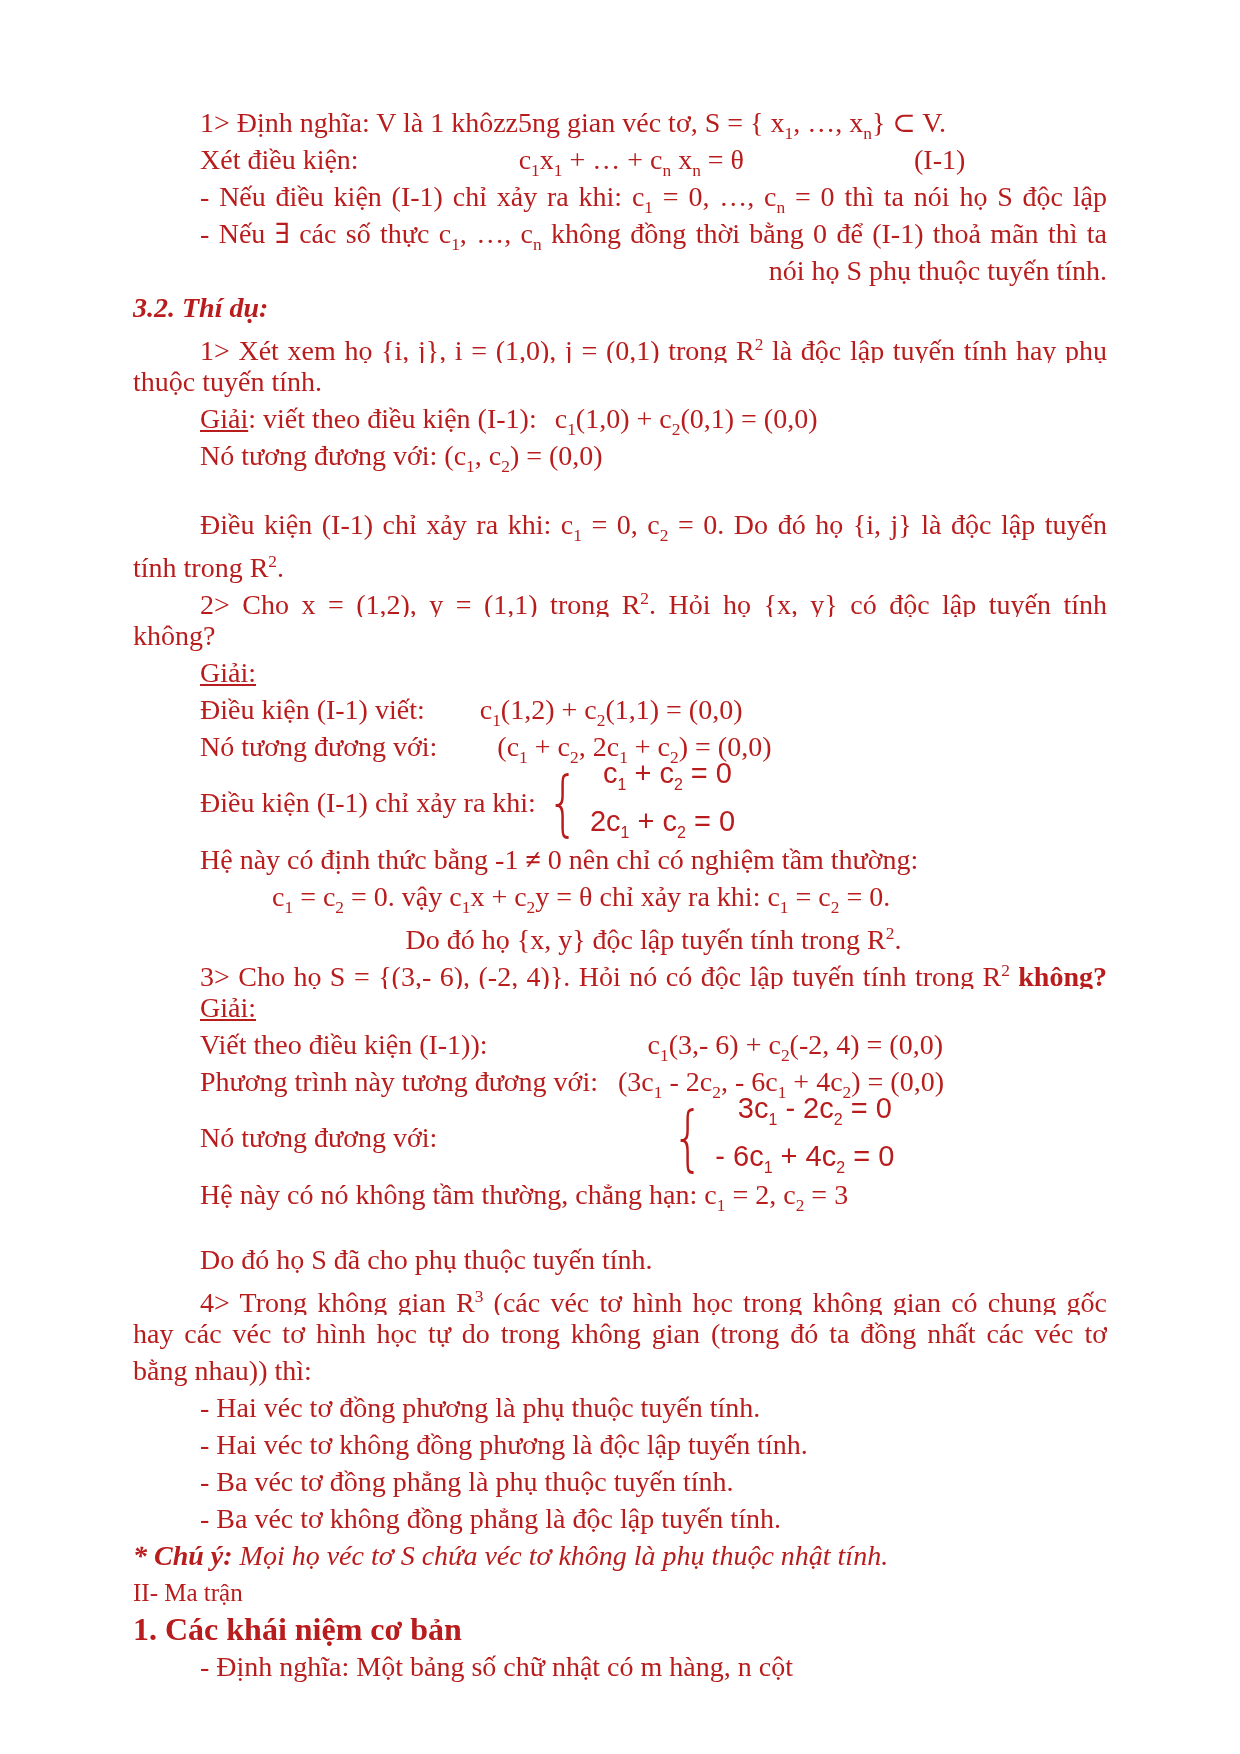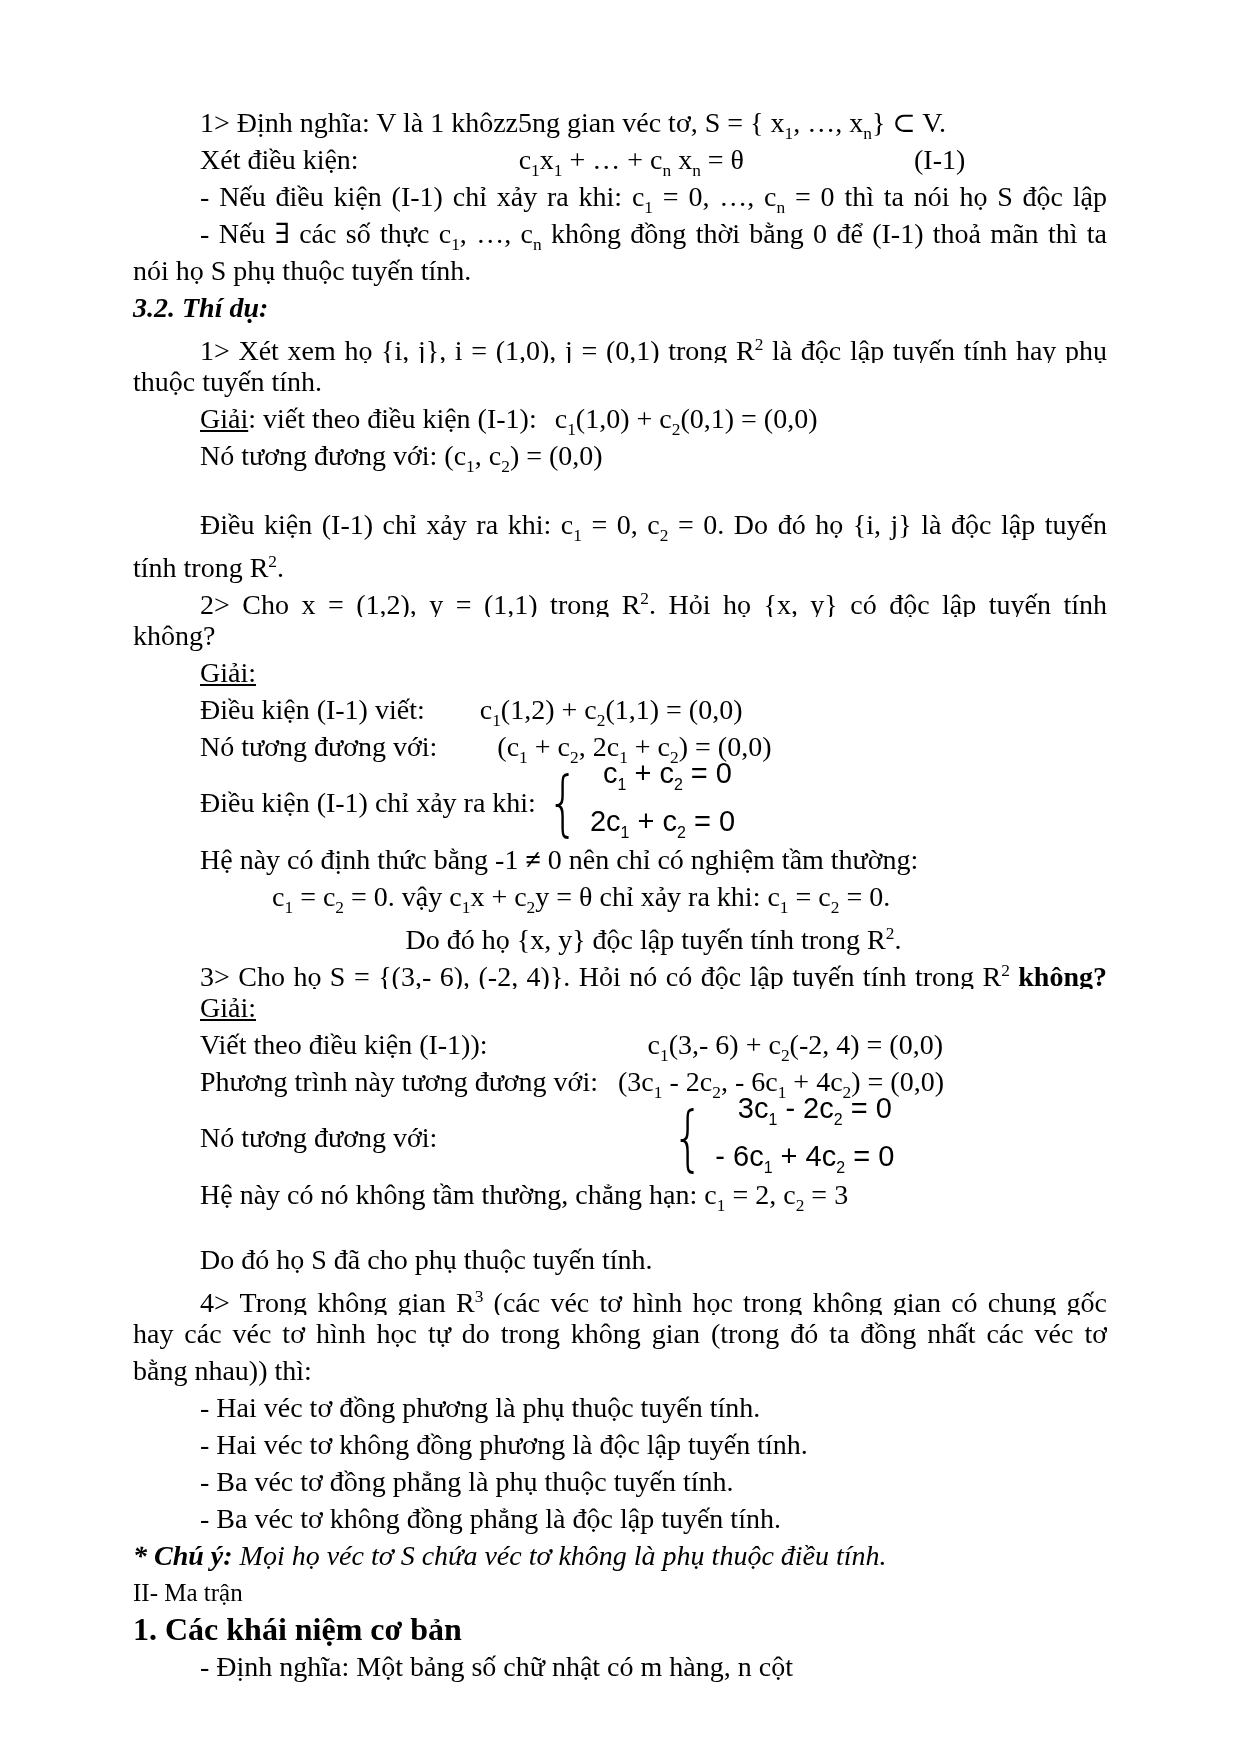--- a/index.html
+++ b/index.html
@@ -8,7 +8,7 @@
     width:1240px; height:1754px;
     margin:0 auto;
     background:#ffffff;
-    color:#000000;
+    color:#b91c1c;
     font-family:"Liberation Serif","DejaVu Serif","DejaVu Sans",serif;
     font-size:28px;
     overflow:hidden;

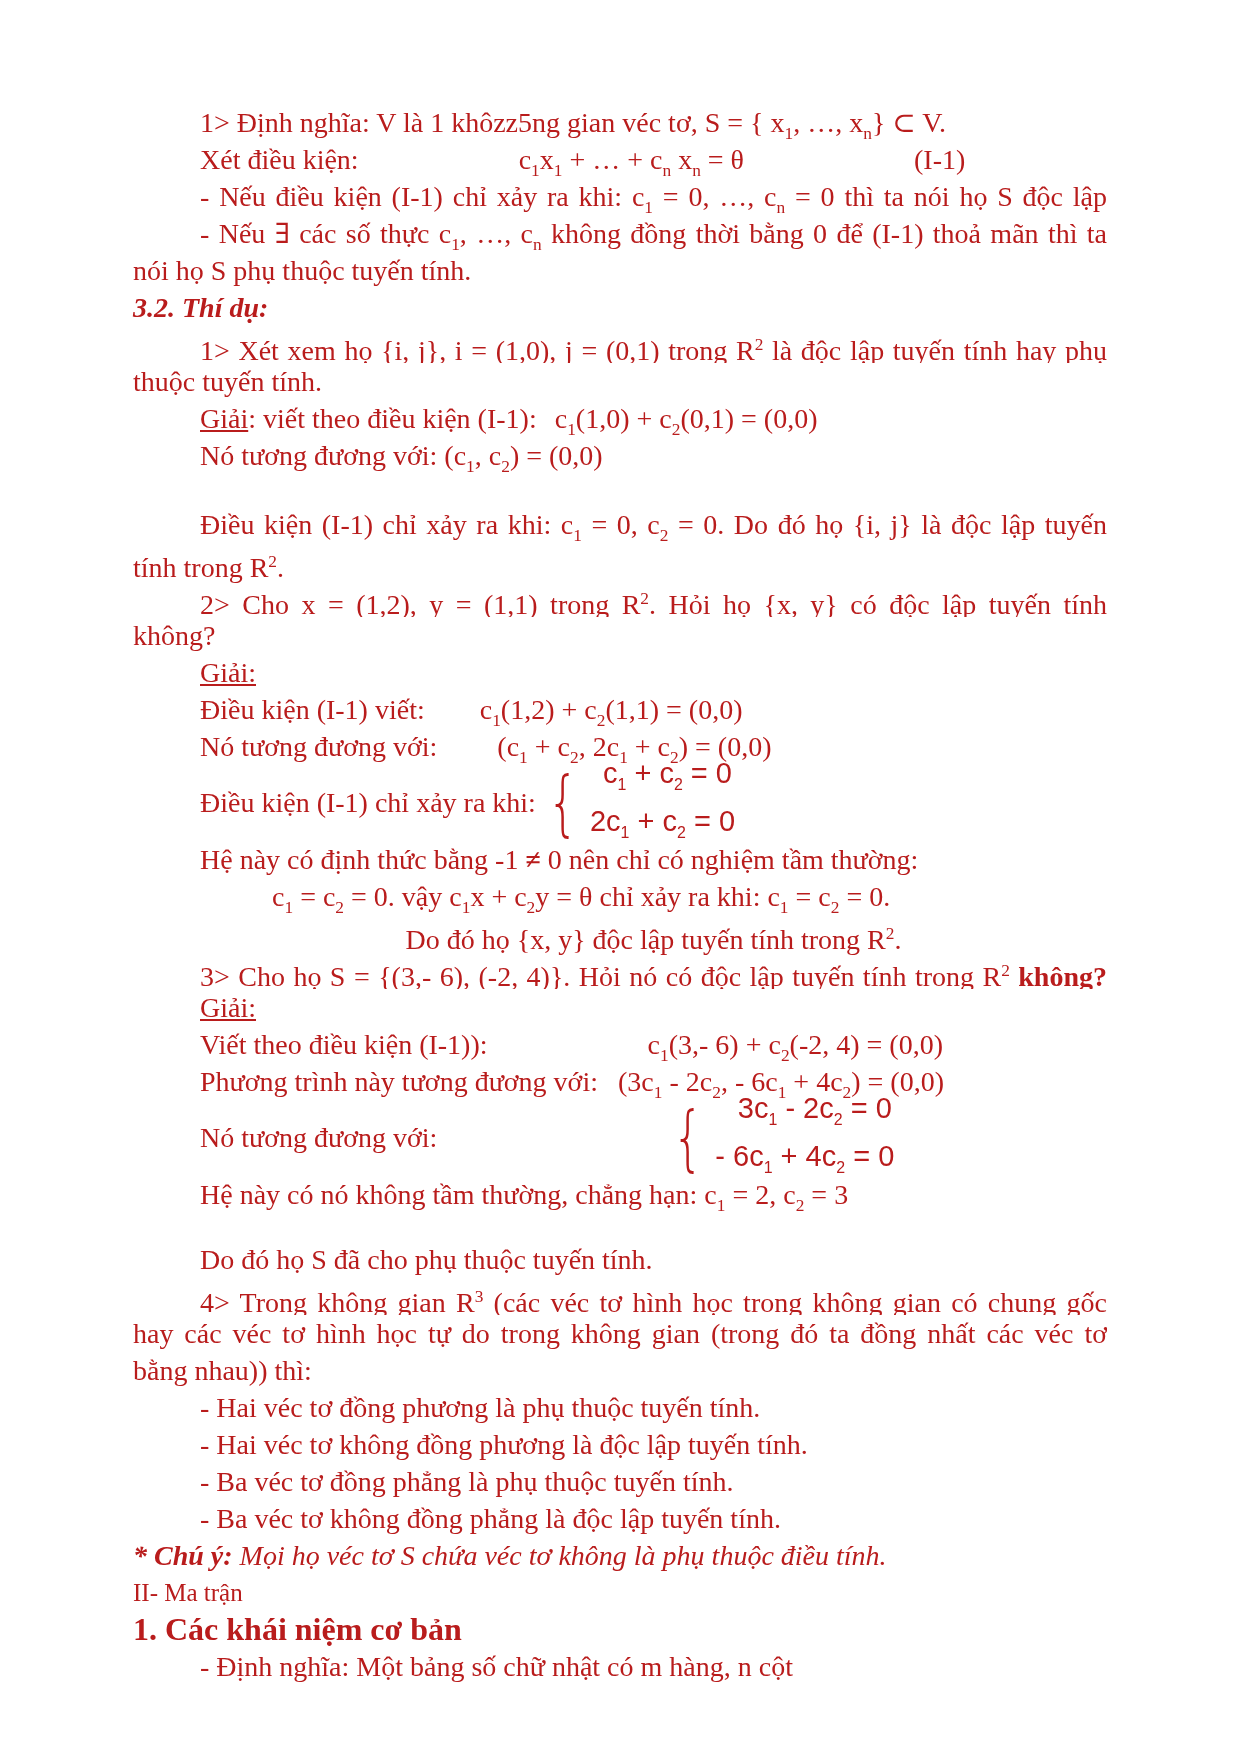--- a/index.html
+++ b/index.html
@@ -71,7 +71,7 @@
       <div class="line" style="padding-left: 67px;"><span class="">Xét điều kiện:</span><span class="gap" style="width: 160px;"></span><span class="">c</span><span class="seg-sub">1</span><span class="">x</span><span class="seg-sub">1</span><span class=""> + … + c</span><span class="seg-sub">n</span><span class=""> x</span><span class="seg-sub">n</span><span class=""> = θ</span><span class="gap" style="width: 170px;"></span><span class="">(I-1)</span></div>
       <div class="line stretch" style="padding-left: 67px;"><span class="">- Nếu điều kiện (I-1) chỉ xảy ra khi: c</span><span class="seg-sub">1</span><span class=""> = 0, …, c</span><span class="seg-sub">n</span><span class=""> = 0 thì ta nói họ S độc lập</span></div>
       <div class="line stretch" style="padding-left: 67px;"><span class="">- Nếu ∃ các số thực c</span><span class="seg-sub">1</span><span class="">, …, c</span><span class="seg-sub">n</span><span class=""> không đồng thời bằng 0 để (I-1) thoả mãn thì ta</span></div>
-      <div class="line" style="padding-left: 0px;"><span class="">nói họ S phụ thuộc tuyến tính.</span></div>
+      <div class="line" style="padding-left: 0px; text-align: right;"><span class="">nói họ S phụ thuộc tuyến tính.</span></div>
       <div class="line" style="padding-left: 0px;"><span class="seg-bi">3.2. Thí dụ:</span></div>
       <div class="line stretch" style="padding-left: 67px;"><span class="">1&gt; Xét xem họ {i, j}, i = (1,0), j = (0,1) trong R</span><span class="seg-sup">2</span><span class=""> là độc lập tuyến tính hay phụ</span></div>
       <div class="line" style="padding-left: 0px;"><span class="">thuộc tuyến tính.</span></div>

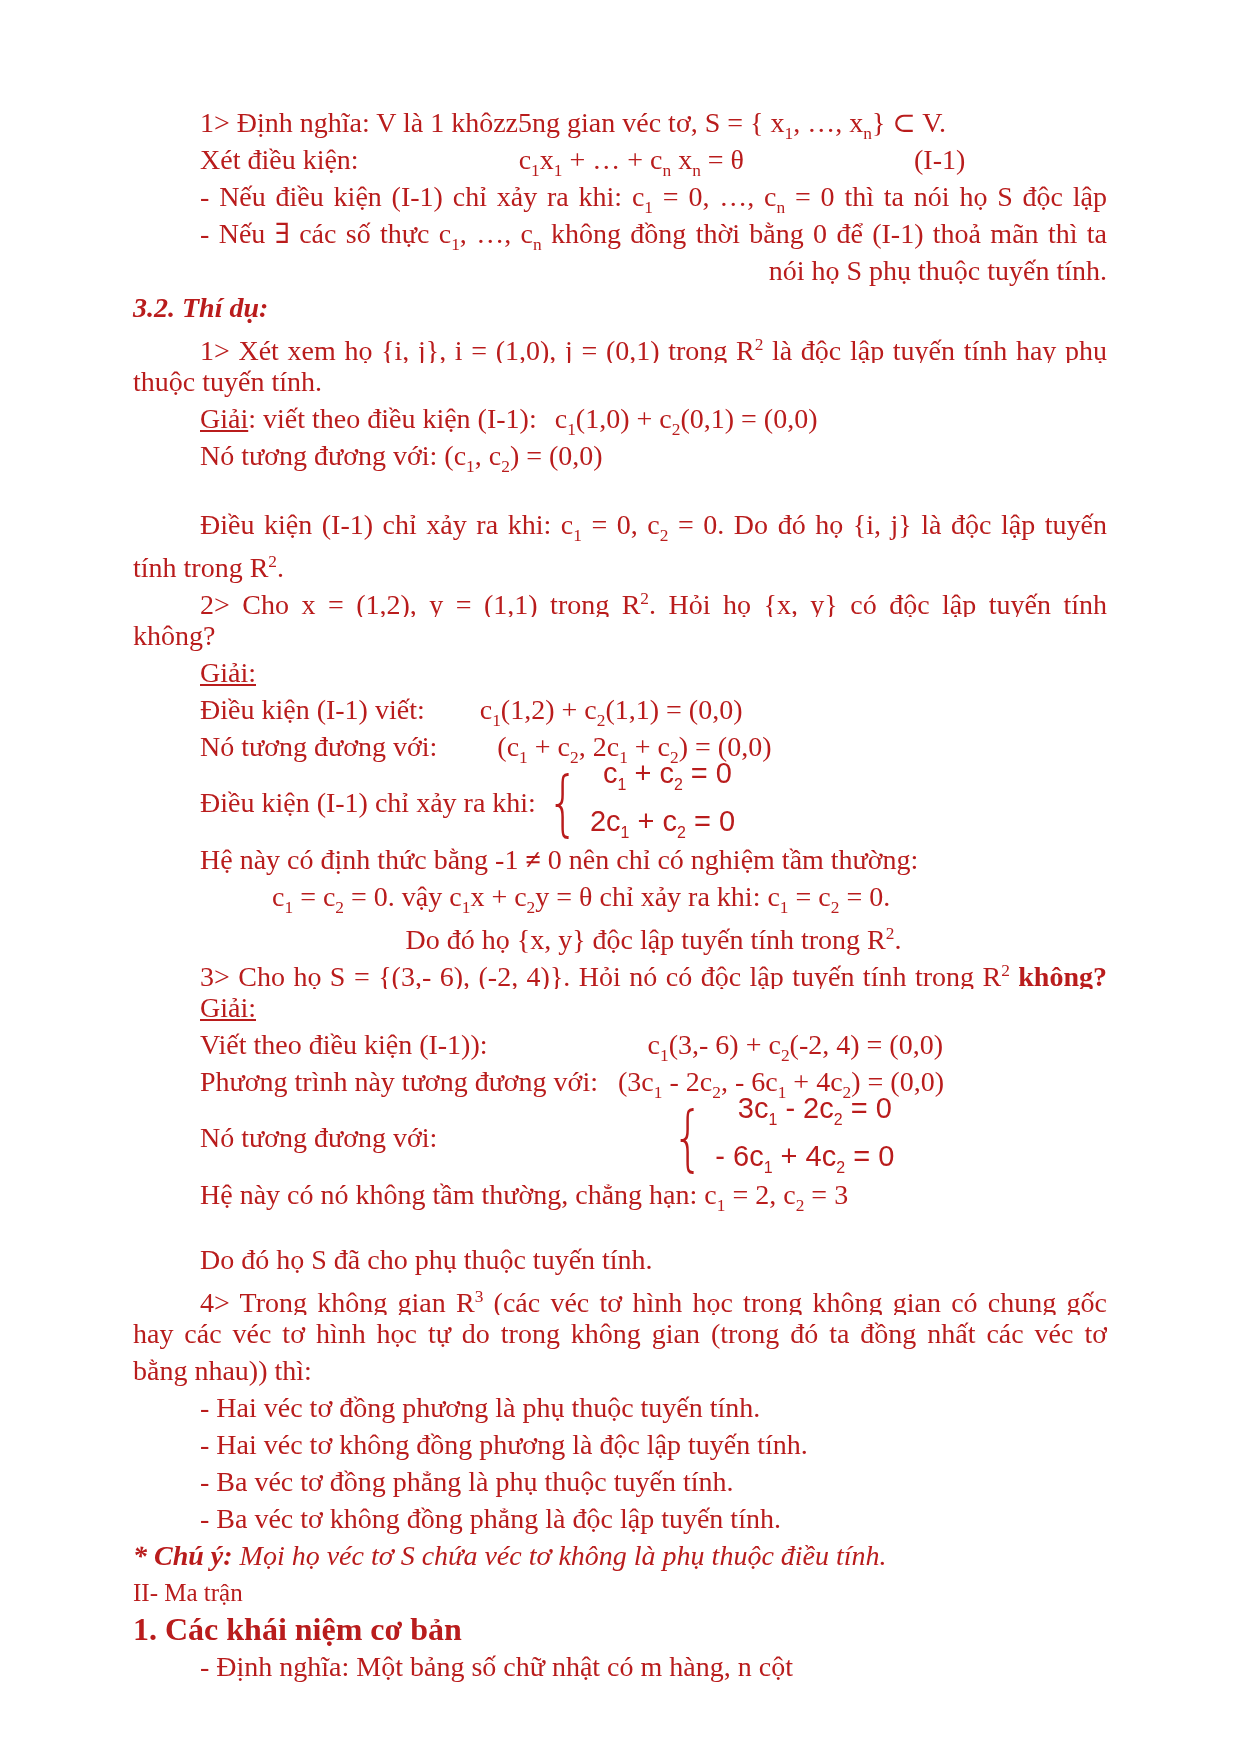--- a/index.html
+++ b/index.html
@@ -118,7 +118,7 @@
       <div class="line" style="padding-left: 67px;"><span class="">- Hai véc tơ không đồng phương là độc lập tuyến tính.</span></div>
       <div class="line" style="padding-left: 67px;"><span class="">- Ba véc tơ đồng phẳng là phụ thuộc tuyến tính.</span></div>
       <div class="line" style="padding-left: 67px;"><span class="">- Ba véc tơ không đồng phẳng là độc lập tuyến tính.</span></div>
-      <div class="line" style="padding-left: 0px;"><span class="seg-bi">* Chú ý: </span><span class="seg-i">Mọi họ véc tơ S  chứa véc tơ không là phụ thuộc điều tính.</span></div>
+      <div class="line" style="padding-left: 0px;"><span class="seg-bi">* Chú ý: </span><span class="seg-i">Mọi họ véc tơ S  chứa véc tơ không là phụ thuộc nhật tính.</span></div>
       <div class="line size-small" style="padding-left: 0px;"><span class="">II- Ma trận</span></div>
       <div class="line size-h1" style="padding-left: 0px;"><span class="seg-b">1. Các khái niệm cơ bản</span></div>
       <div class="line" style="padding-left: 67px;"><span class="">- Định nghĩa: Một bảng số chữ nhật có m hàng, n cột</span></div>

